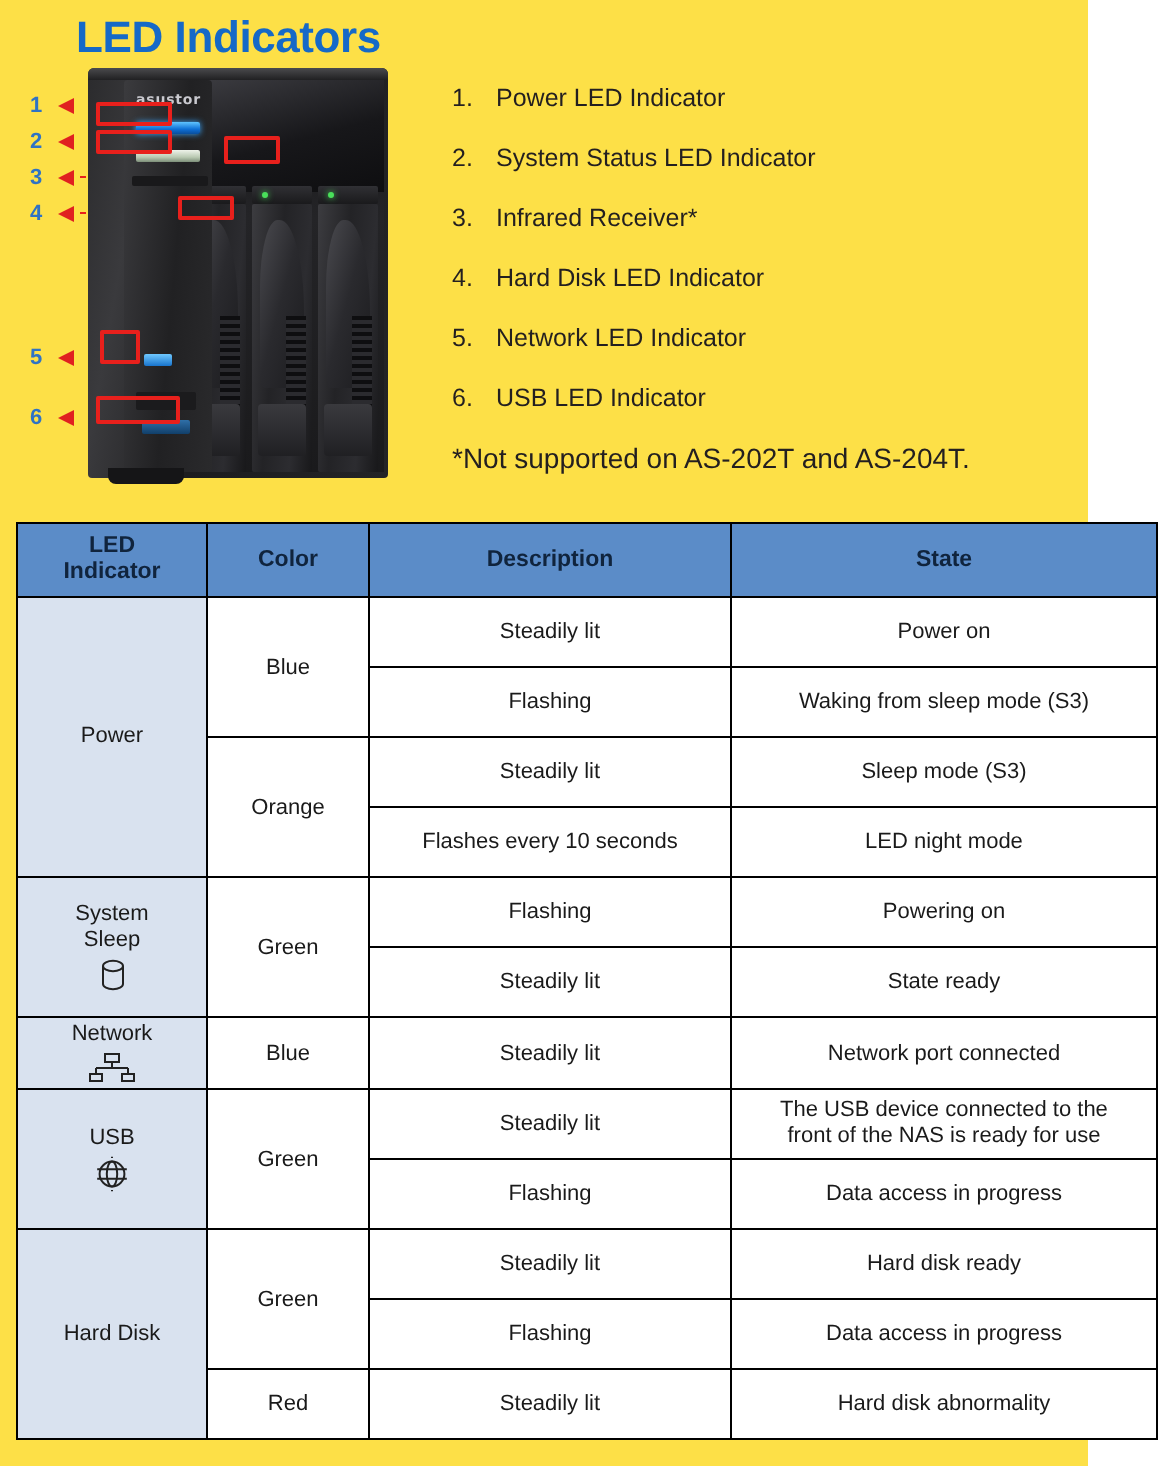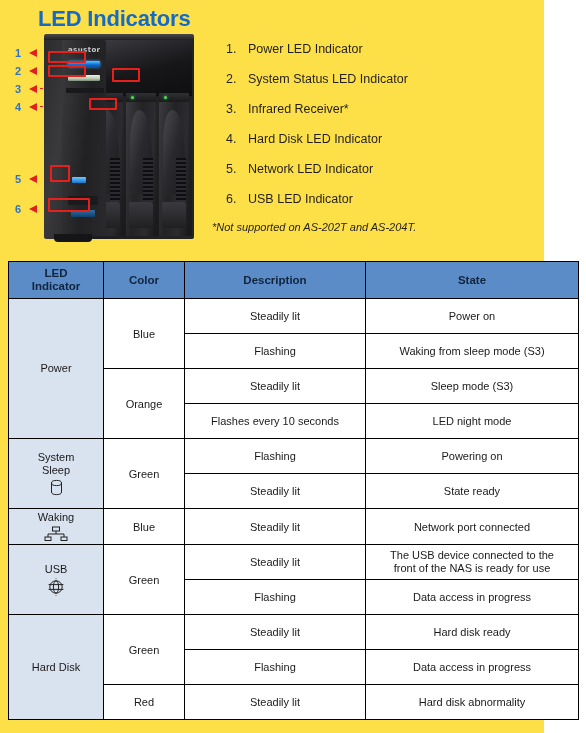--- a/index.html
+++ b/index.html
@@ -244,11 +244,10 @@
   .list-item .idx { width: 22px; flex: none; }
   .footnote {
     position: absolute;
-    left: 212px;
+    left: 226px;
     top: 221px;
-    font-size: 11px;
+    font-size: 14px;
     color: #231f20;
-    font-style: italic;
   }
 
   

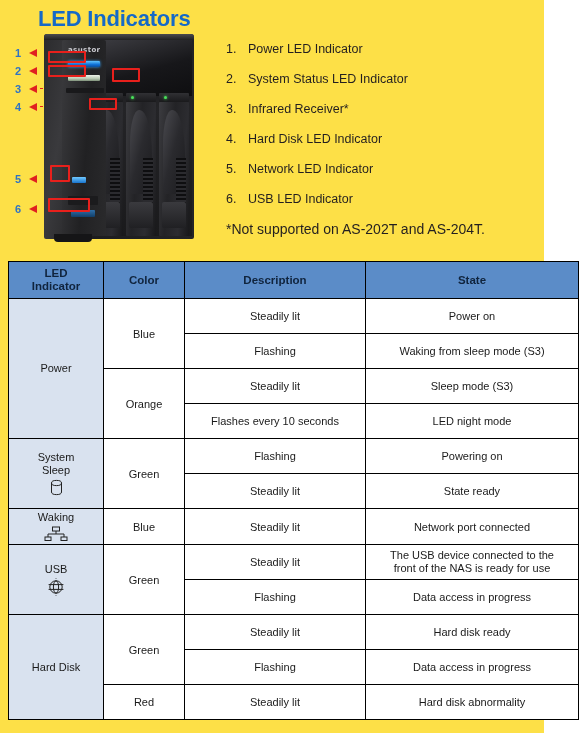--- a/index.html
+++ b/index.html
@@ -472,7 +472,7 @@
 
       <tr>
         <td class="indicator">
-          <span>Waking</span>
+          <span>Network</span>
           <svg class="ind-icon" width="24" height="16" viewBox="0 0 24 16">
             <rect x="8.5" y="1" width="7" height="4" fill="none" stroke="#222" stroke-width="1"></rect>
             <path d="M12 5 V8 M4 8 H20 M4 8 V11 M20 8 V11" fill="none" stroke="#222" stroke-width="1"></path>

